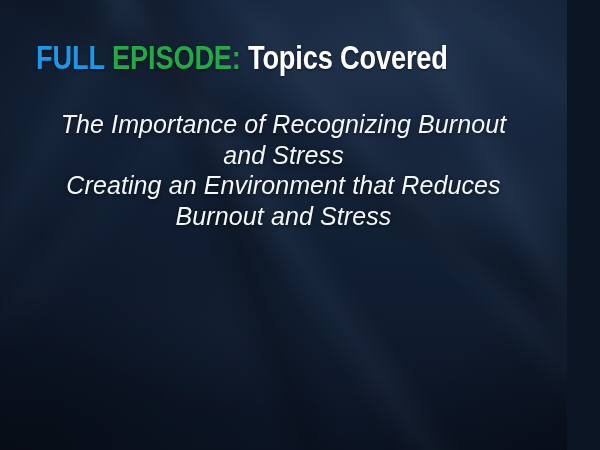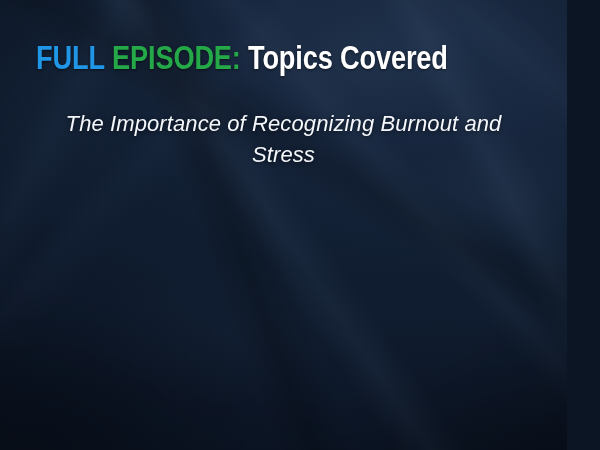--- a/index.html
+++ b/index.html
@@ -96,7 +96,7 @@
     font-family: "Liberation Sans", sans-serif;
     font-style: italic;
     font-weight: 400;
-    font-size: 22px;
+    font-size: 25px;
     line-height: 30.5px;
     letter-spacing: 0.1px;
     padding: 0 50px;

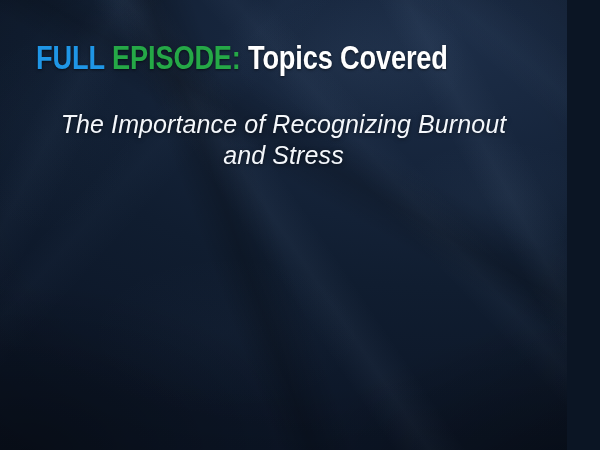--- a/index.html
+++ b/index.html
@@ -121,6 +121,7 @@
 
   <div class="topics">
     <span class="topic-line">The Importance of Recognizing Burnout and Stress</span>
+    <span class="topic-line">Creating an Environment that Reduces Burnout and Stress</span>
   </div>
 
 </div>

